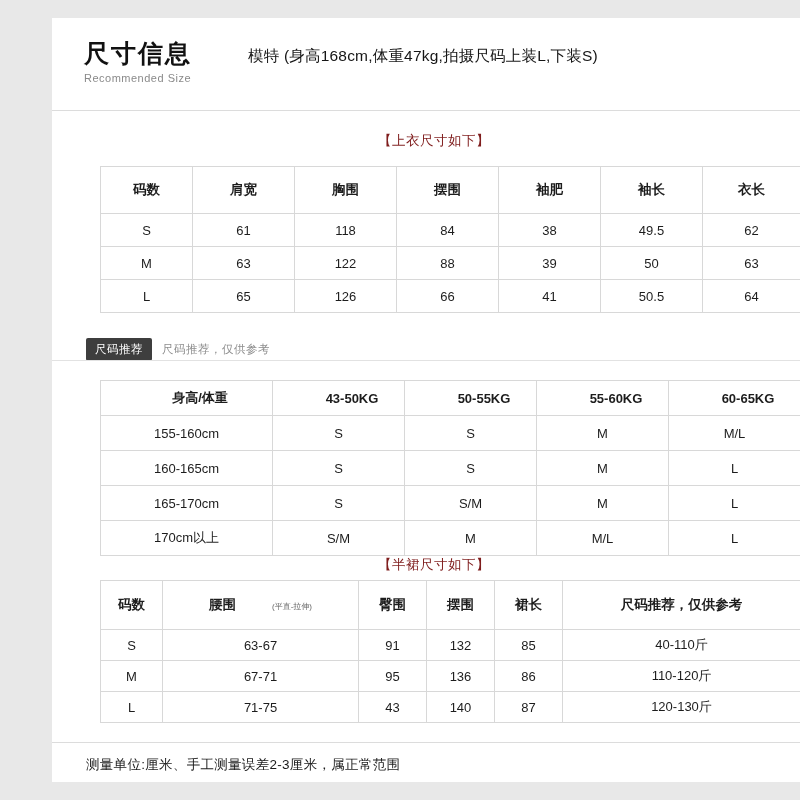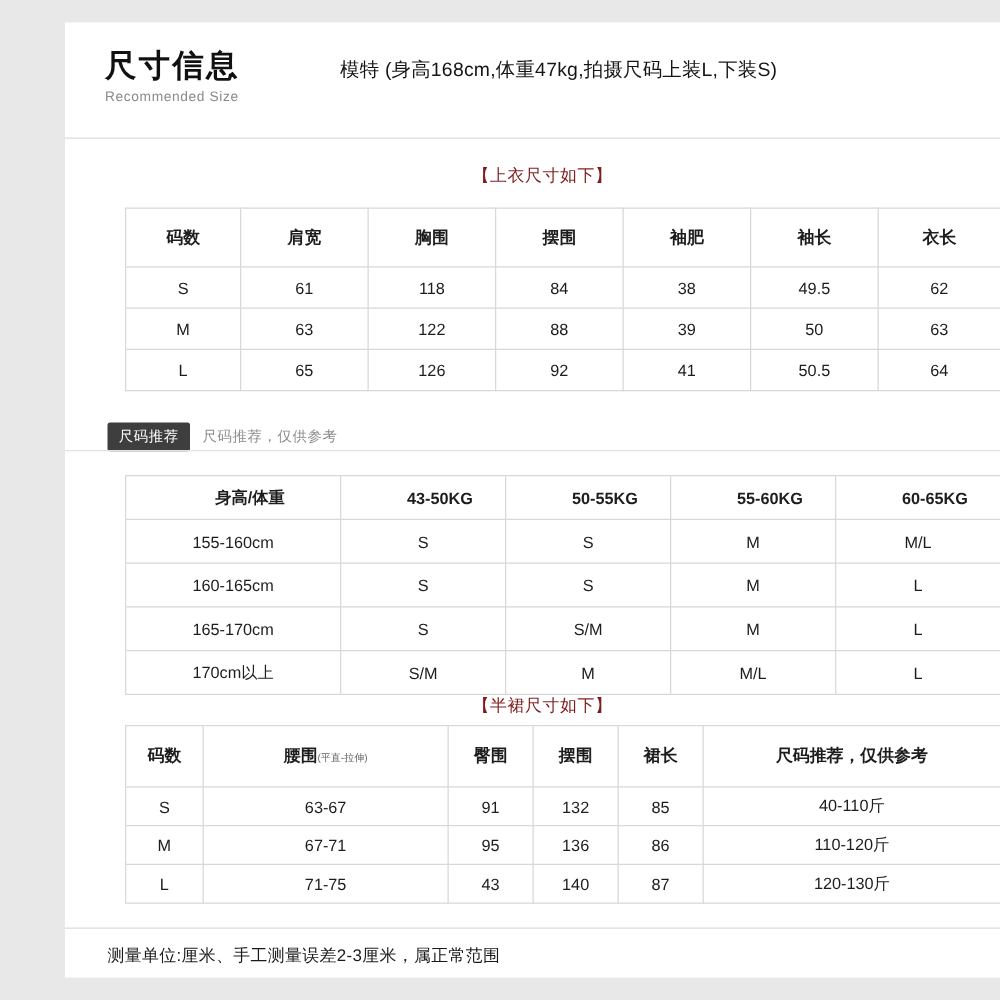--- a/index.html
+++ b/index.html
@@ -50,7 +50,7 @@
   }
   .model-note {
     position: absolute;
-    left: 220px;
+    left: 196px;
     top: 28px;
     font-size: 15.5px;
     color: #151515;

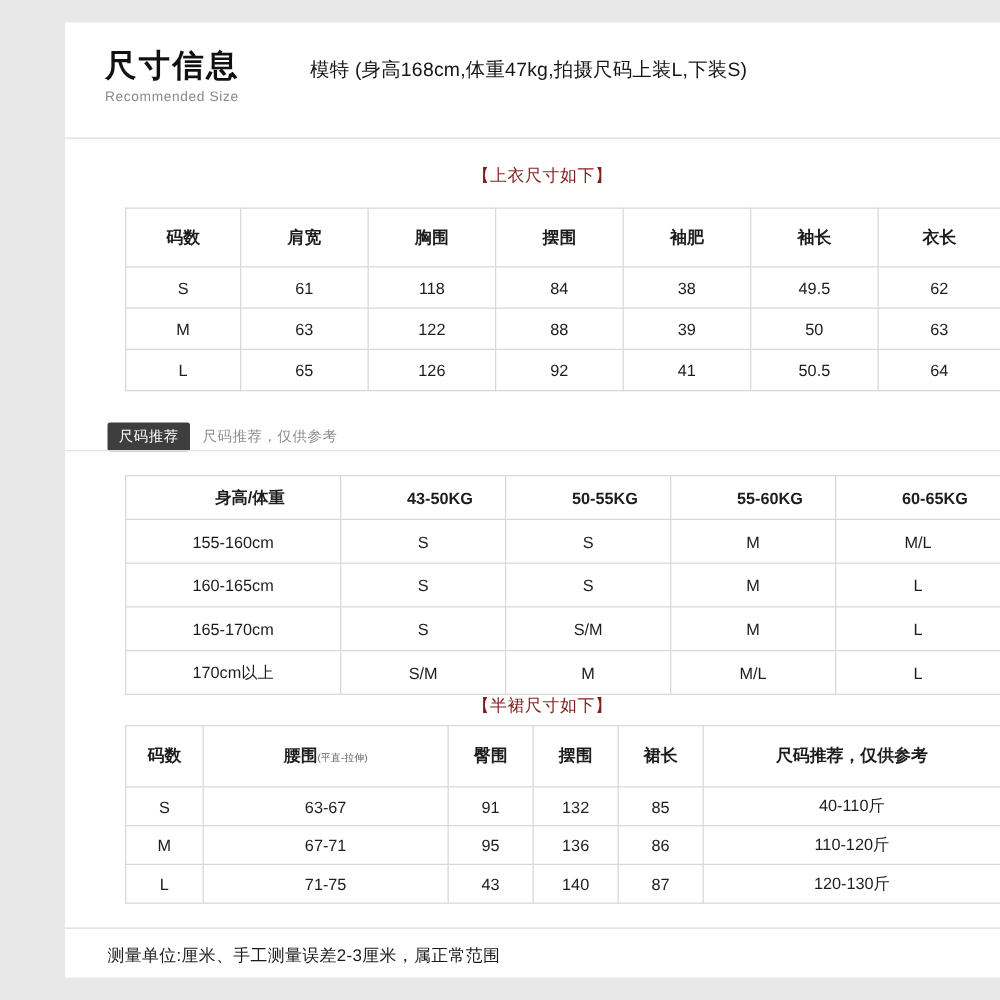--- a/index.html
+++ b/index.html
@@ -248,7 +248,7 @@
         <td>L</td>
         <td>65</td>
         <td>126</td>
-        <td>92</td>
+        <td>66</td>
         <td>41</td>
         <td>50.5</td>
         <td>64</td>

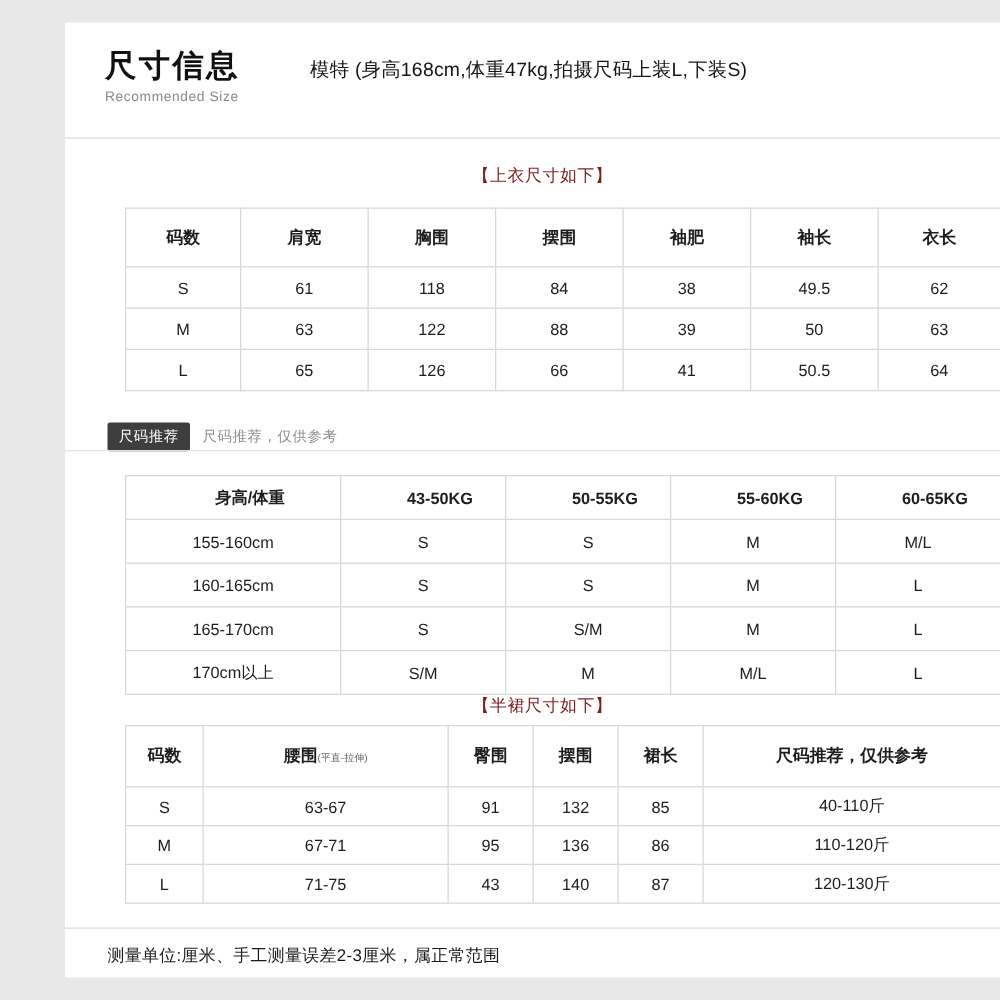--- a/index.html
+++ b/index.html
@@ -175,6 +175,7 @@
     color: #666;
     font-weight: normal;
     letter-spacing: 0;
+    padding-left: 36px;
   }
 
   .divider.bottom { top: 724px; }

